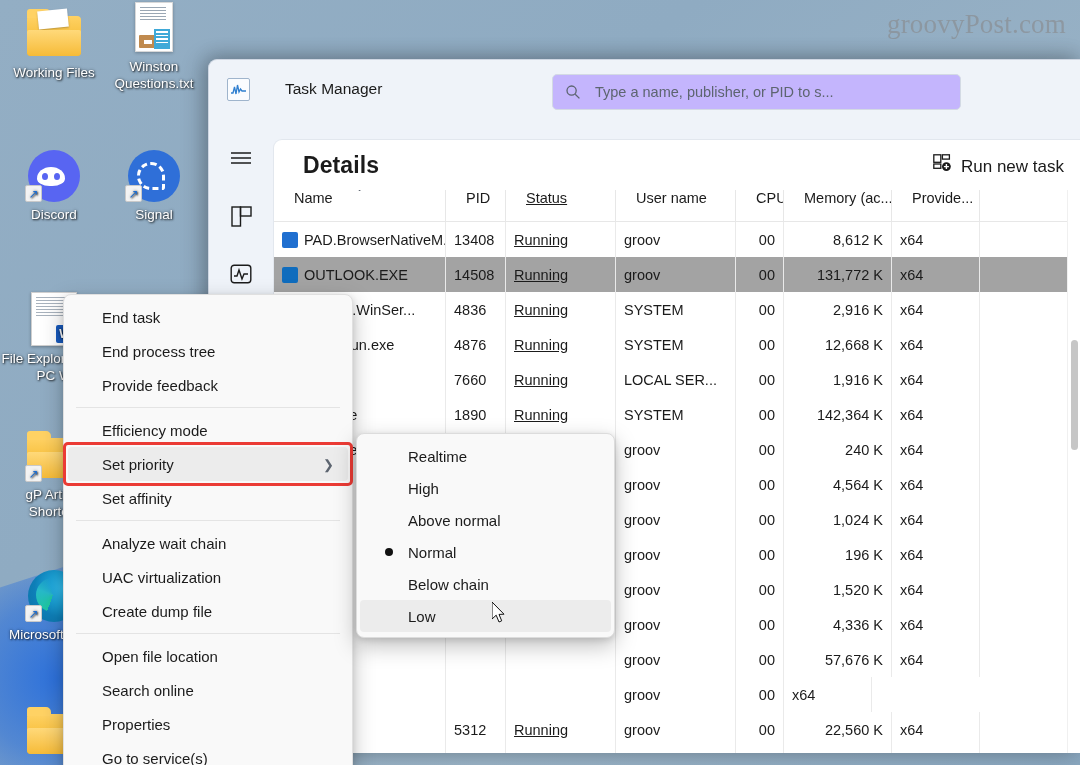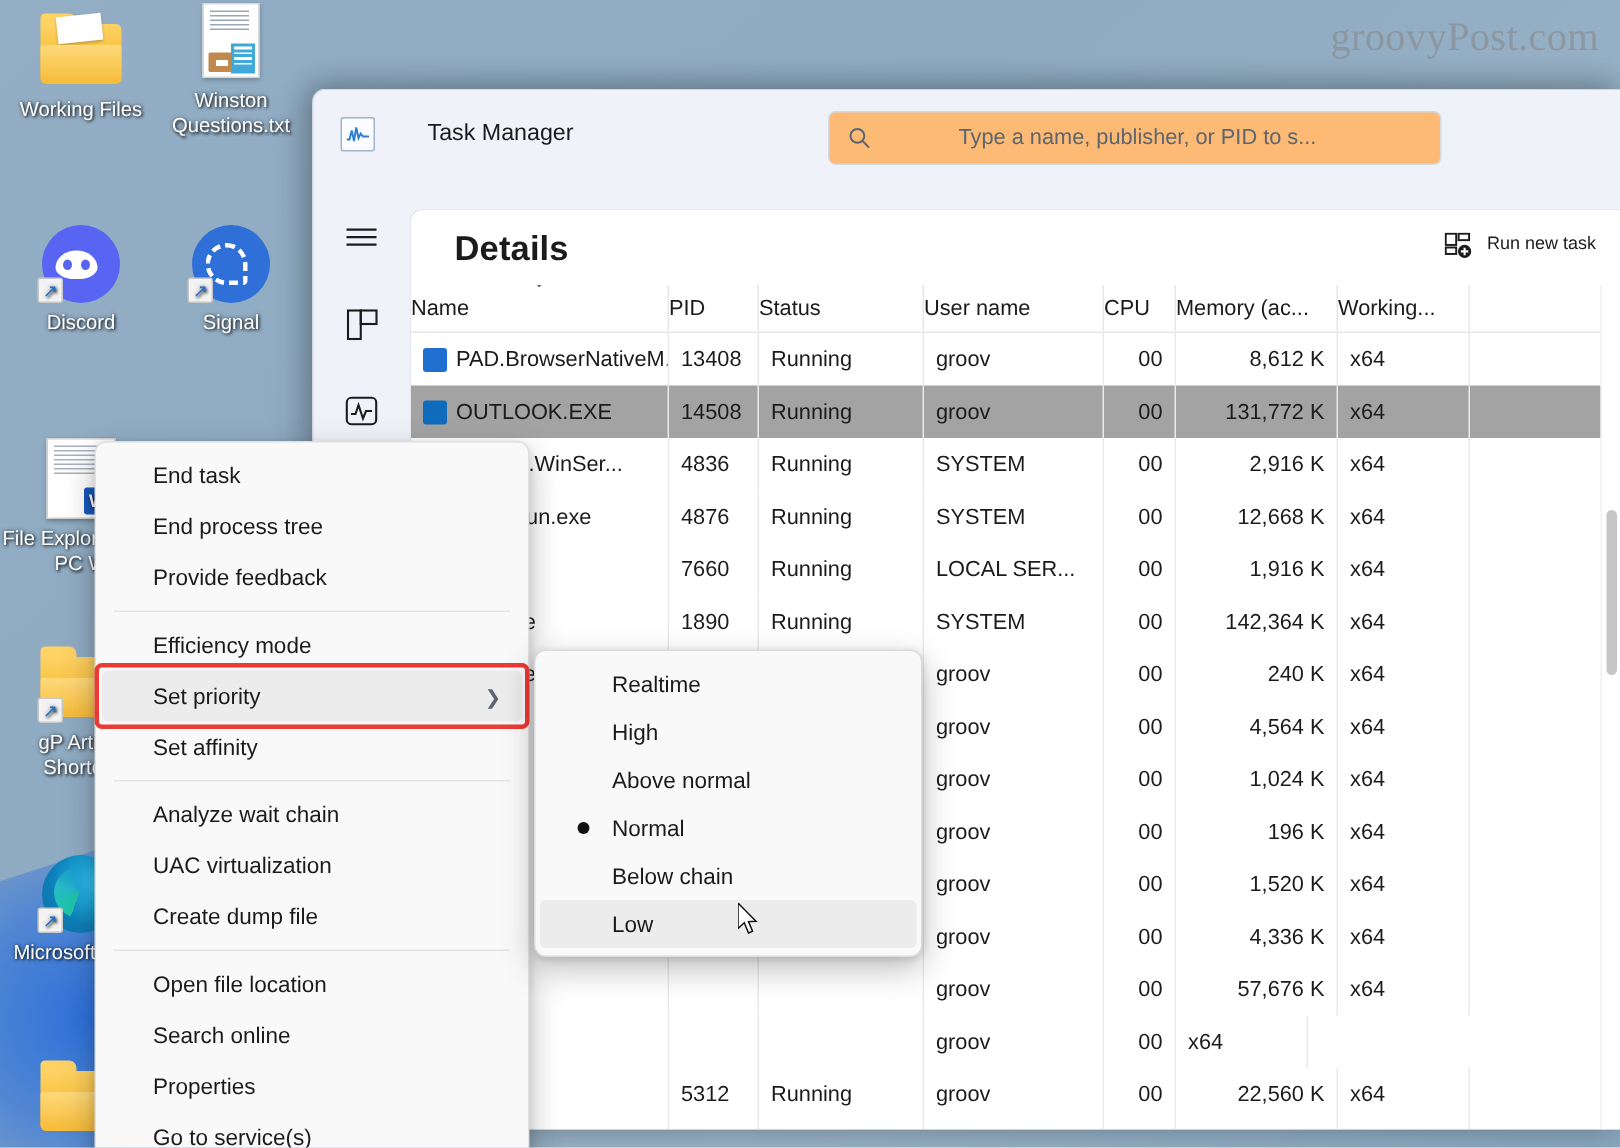--- a/index.html
+++ b/index.html
@@ -131,8 +131,8 @@
   #tm-title{ font-size:15.5px; color:#1b1b1b; }
   #tm-search{
     position:absolute; left:343px; top:14px; width:409px; height:36px;
-    background:#fdba74; border:1px solid #d3dae4; border-radius:5px;
-    display:flex; align-items:center; padding:0 12px;gap:44px;
+    background:#c4b5fd; border:1px solid #d3dae4; border-radius:5px;
+    display:flex; align-items:center; padding:0 12px;
   }
   #tm-search .sicon{ color:#5c6470; margin-right:14px; display:flex; }
   #tm-search .sph{ color:#5d6570; font-size:14.5px; }

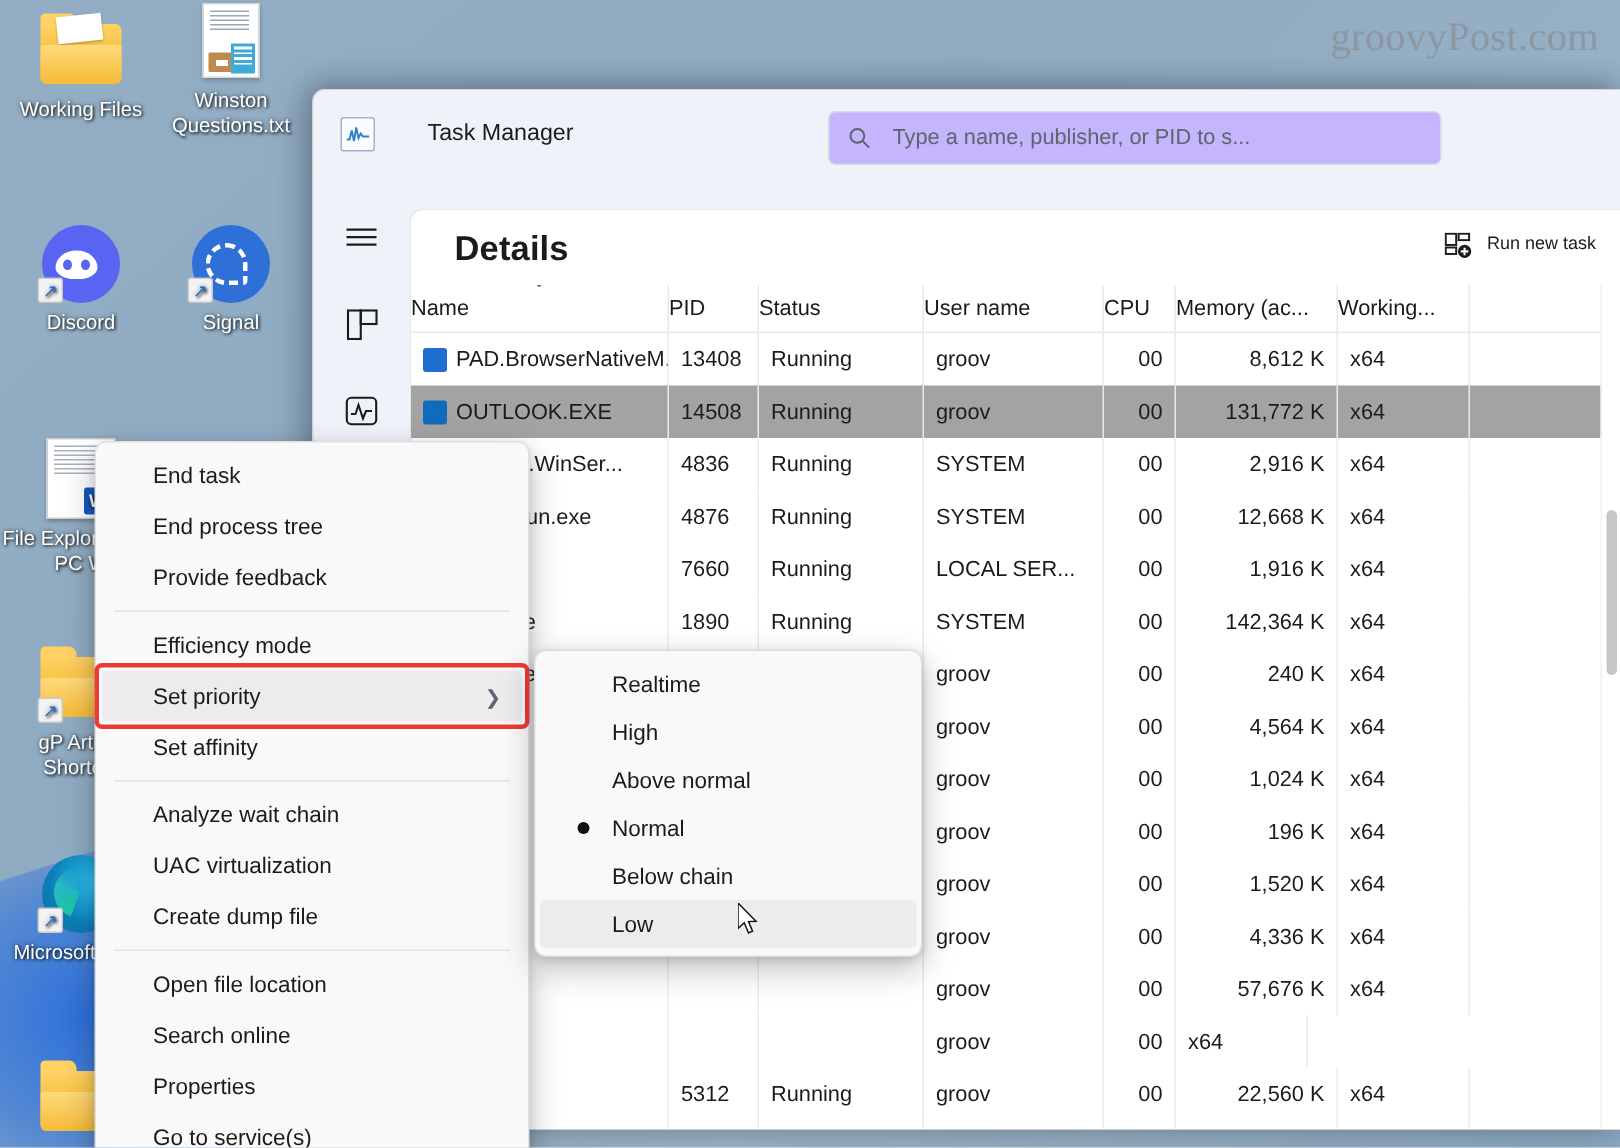--- a/index.html
+++ b/index.html
@@ -157,8 +157,8 @@
   #tm-header{ height:50px; display:flex; align-items:center; padding:0 0 0 29px; }
   #tm-pagetitle{ font-size:23px; font-weight:bold; color:#1b1b1b; letter-spacing:.1px;}
   #tm-runtask{
-    margin-left:auto; margin-right:6px; display:flex; align-items:flex-start; gap:9px;
-    font-size:12px; color:#1b1b1b; padding:6px 10px; border-radius:4px;
+    margin-left:auto; margin-right:6px; display:flex; align-items:flex-end; gap:9px;
+    font-size:17px; color:#1b1b1b; padding:6px 10px; border-radius:4px;
   }
 
   

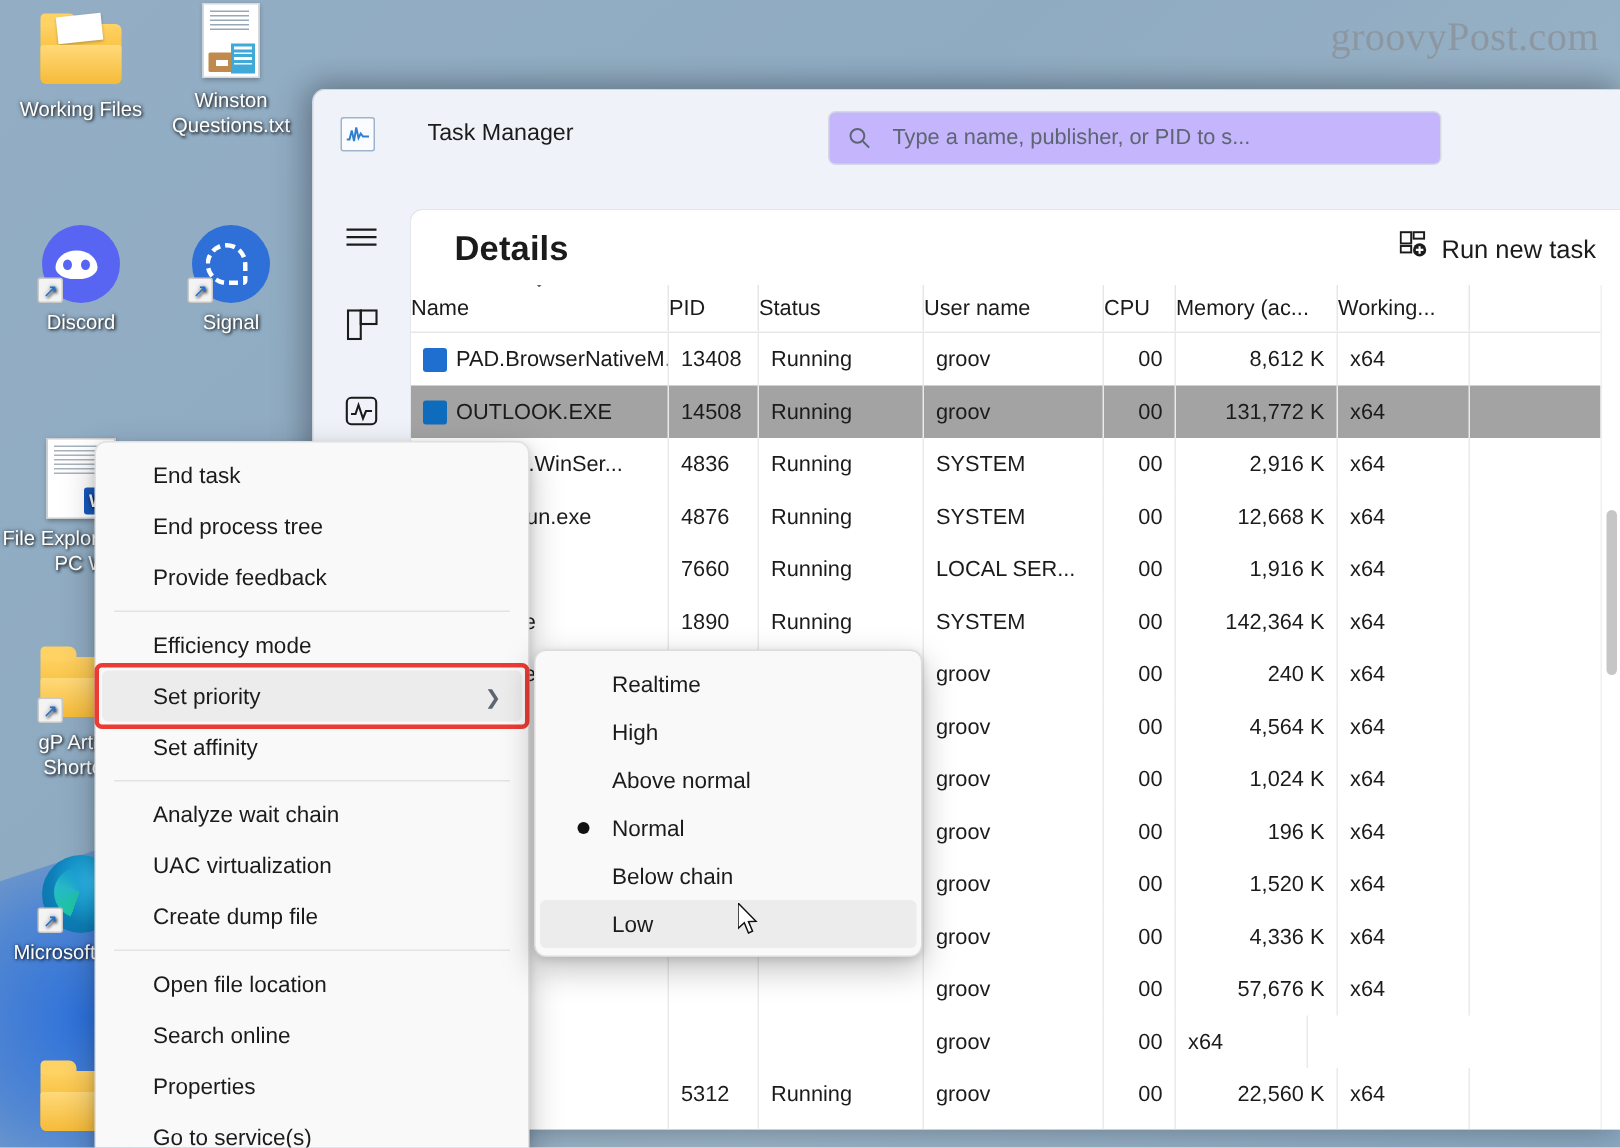--- a/index.html
+++ b/index.html
@@ -168,8 +168,8 @@
     border-bottom:1px solid #e7e7e7; position:relative;
   }
   .thead .th{
-    font-size:14.5px; color:#1b1b1b; padding:0 0; height:100%;
-    display:flex; align-items:center; border-right:1px solid #e7e7e7;
+    font-size:14.5px; color:#1b1b1b; padding:0 20px; height:100%;
+    display:flex; border-right:1px solid #e7e7e7;
     white-space:nowrap; overflow:hidden; position:relative;
   }
   .sortcaret{ position:absolute; left:50%; top:-9px; transform:translateX(-50%); color:#5d6570; font-size:11px;}

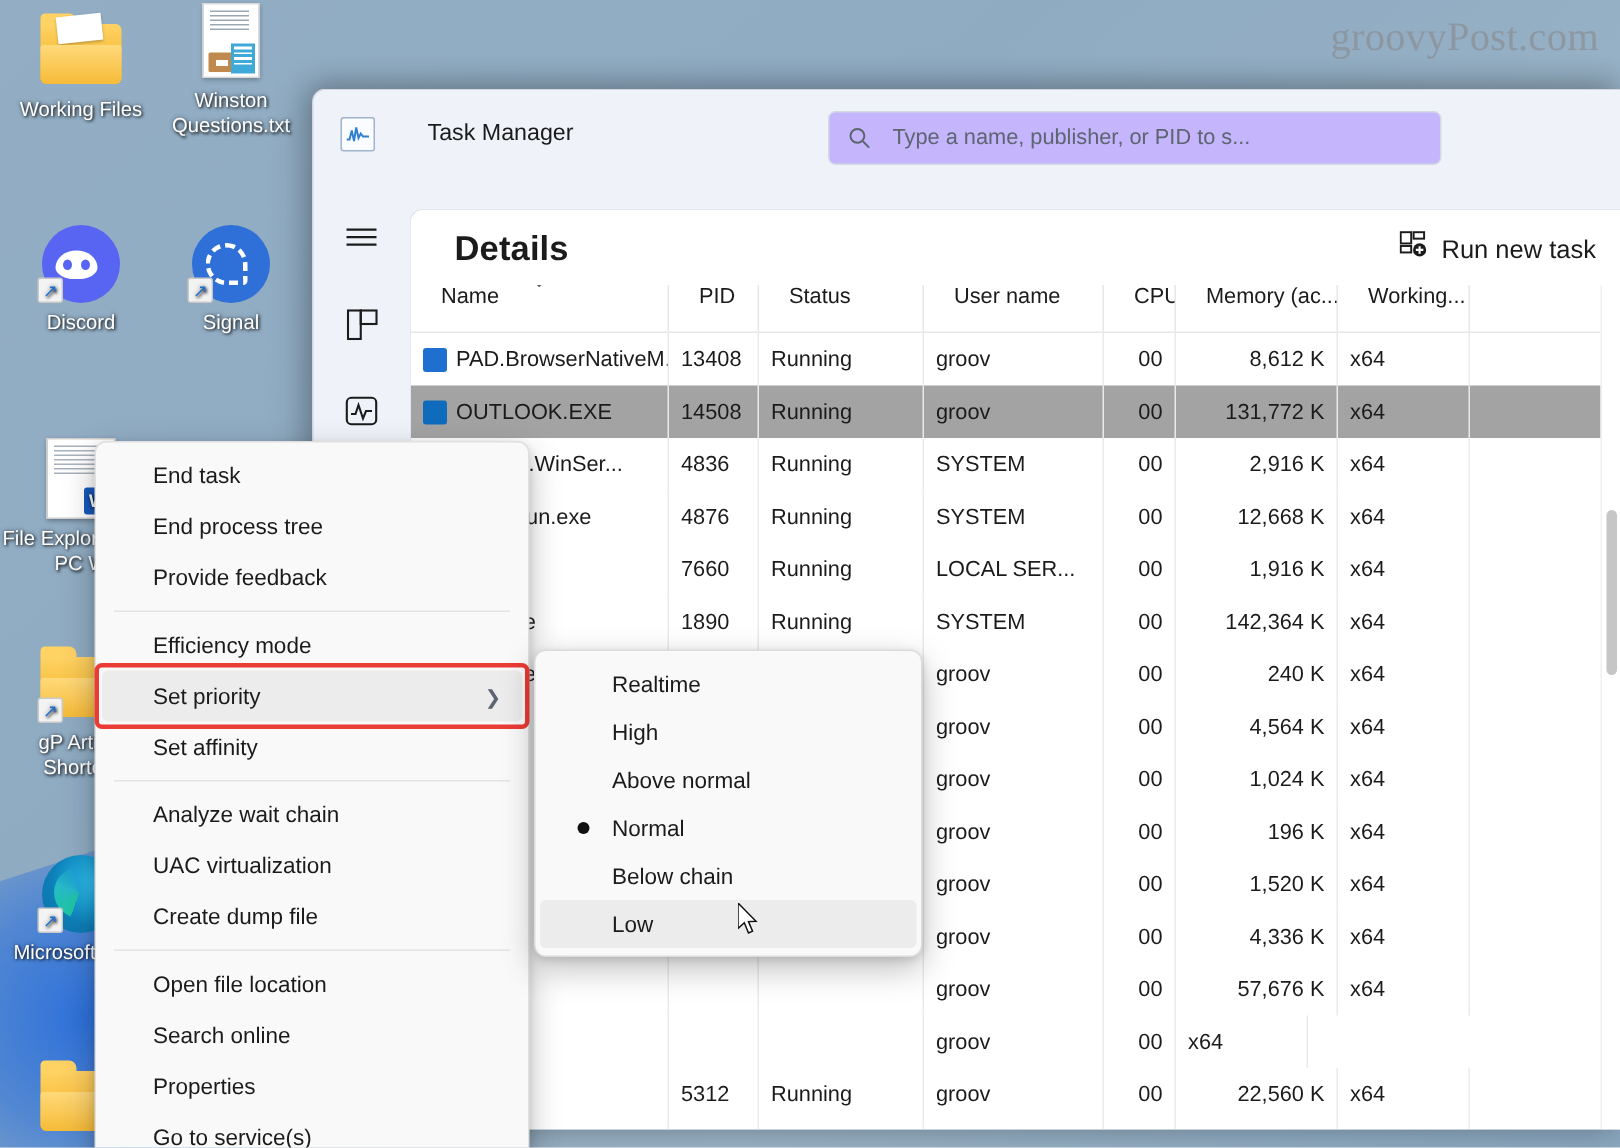--- a/index.html
+++ b/index.html
@@ -188,7 +188,7 @@
   
   .c-name{ width:172px; }
   .c-pid{  width:60px; }
-  .c-status{ width:110px; }
+  .c-status{ width:110px;text-decoration:underline; }
   .c-user{ width:120px; }
   .c-cpu{  width:48px; }
   .c-mem{  width:108px; }

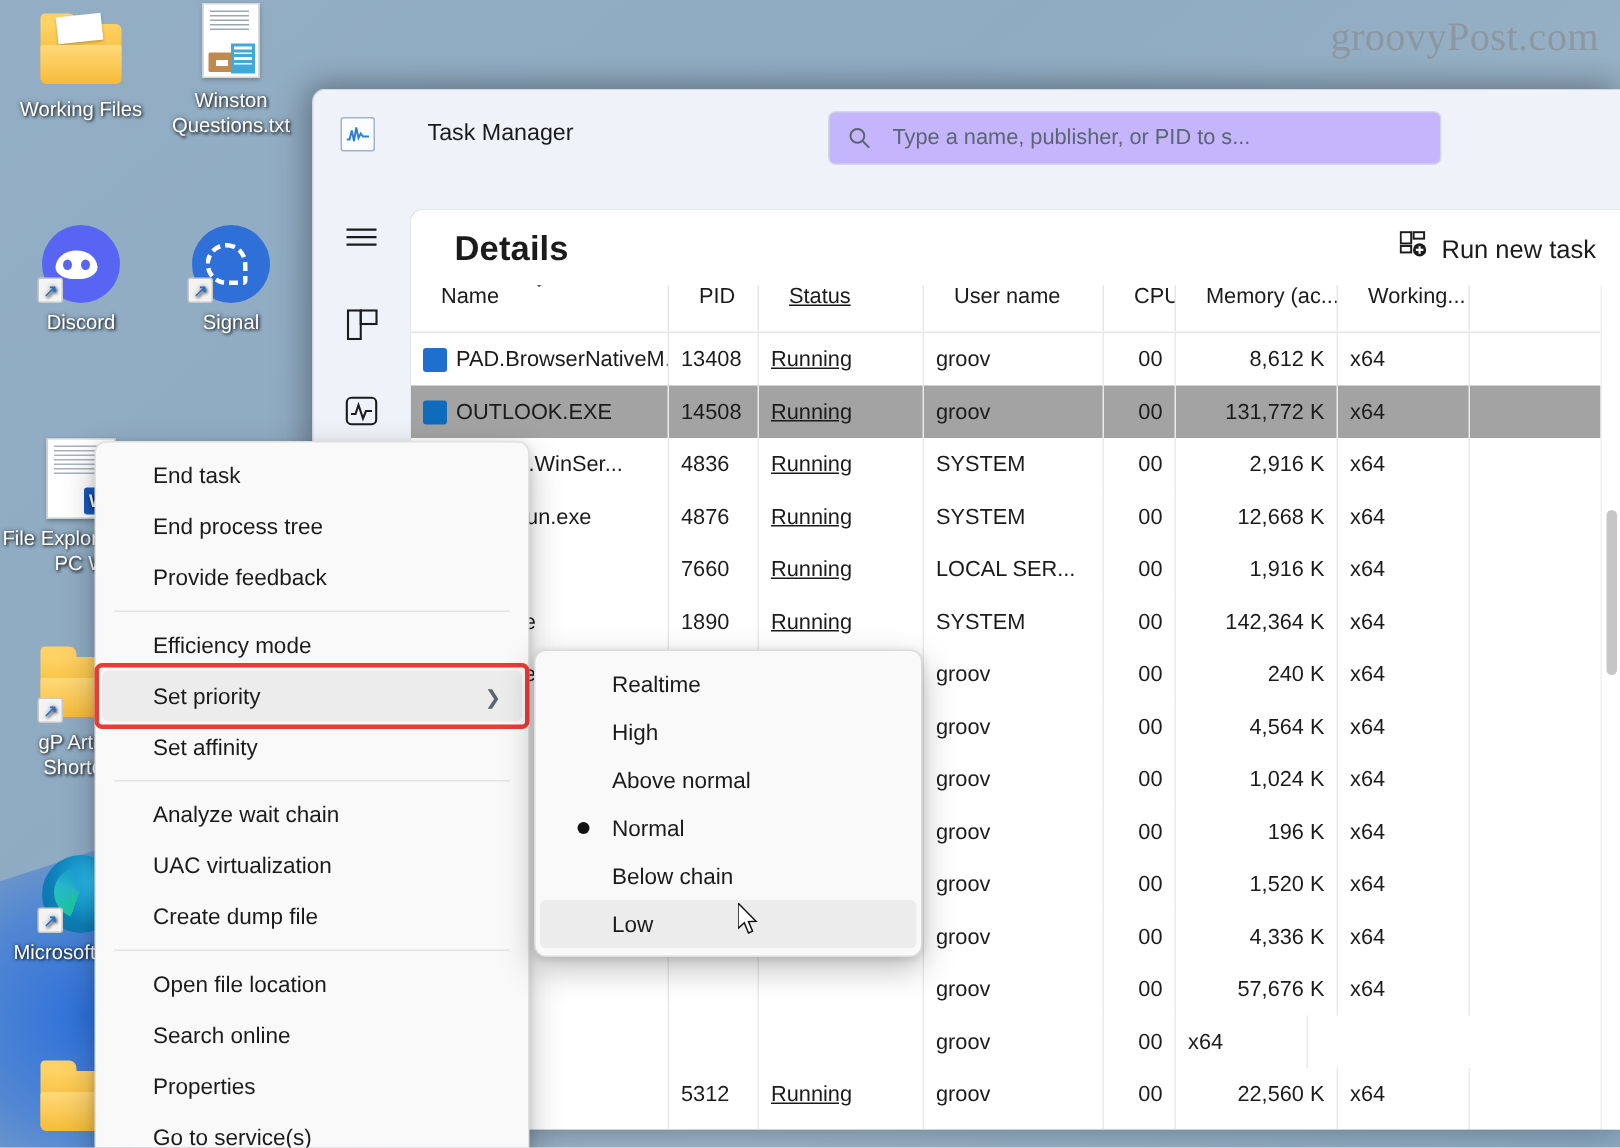--- a/index.html
+++ b/index.html
@@ -424,7 +424,7 @@
             <span>Memory (ac...</span>
           </div>
           <div class="th c-arch">
-            <span>Working...</span>
+            <span>Provide...</span>
           </div>
           <div class="th c-tail"></div>
         </div>

